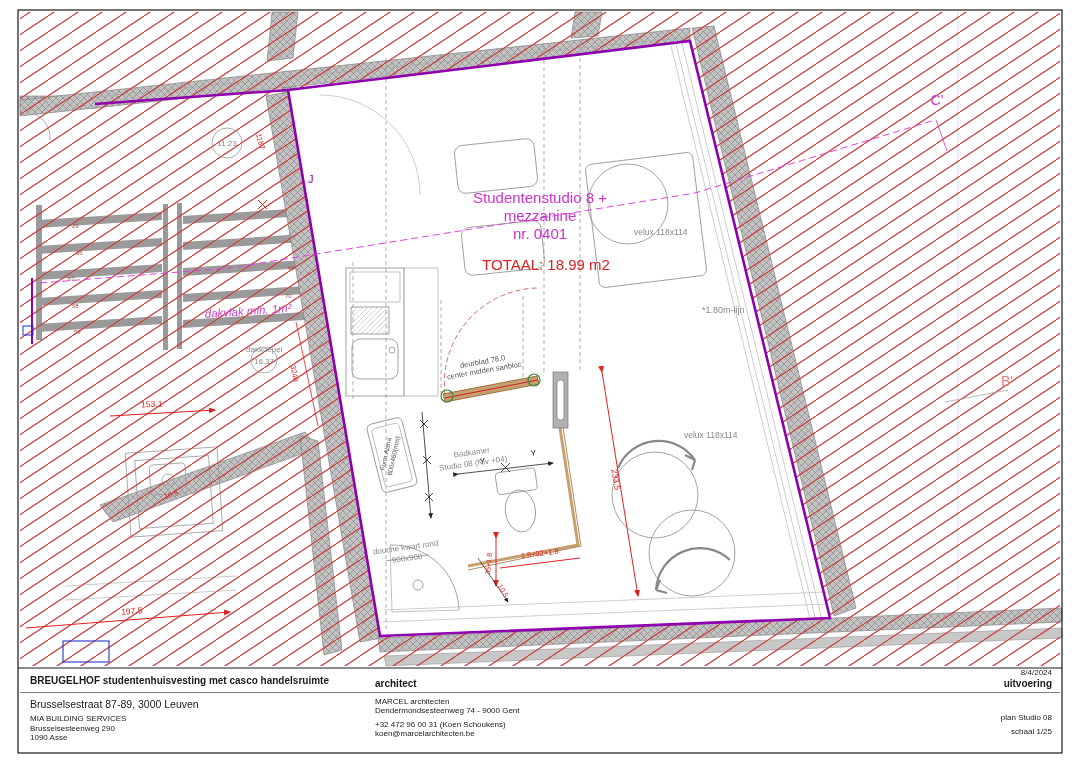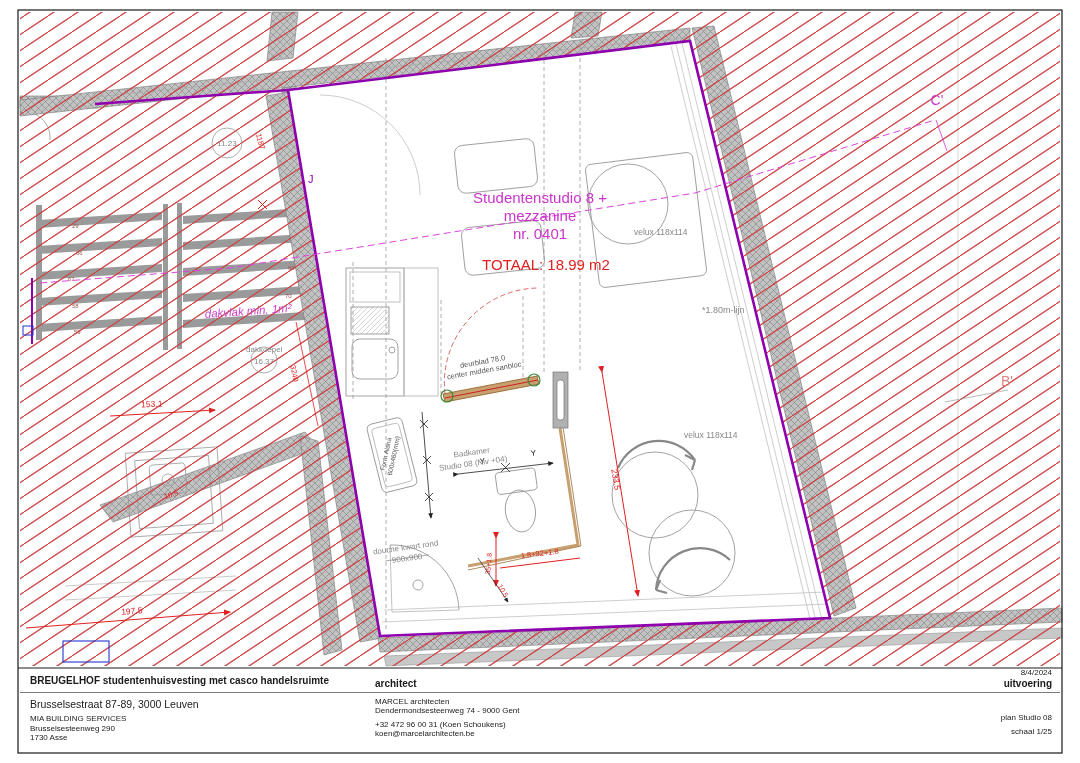--- a/index.html
+++ b/index.html
@@ -308,7 +308,7 @@
 <div class="tb tb-client tb-small">
   <div>MIA BUILDING SERVICES</div>
   <div>Brusselsesteenweg 290</div>
-  <div>1730 Asse</div>
+  <div>1090 Asse</div>
 </div>
 
 <div class="tb tb-arch-head">architect</div>

